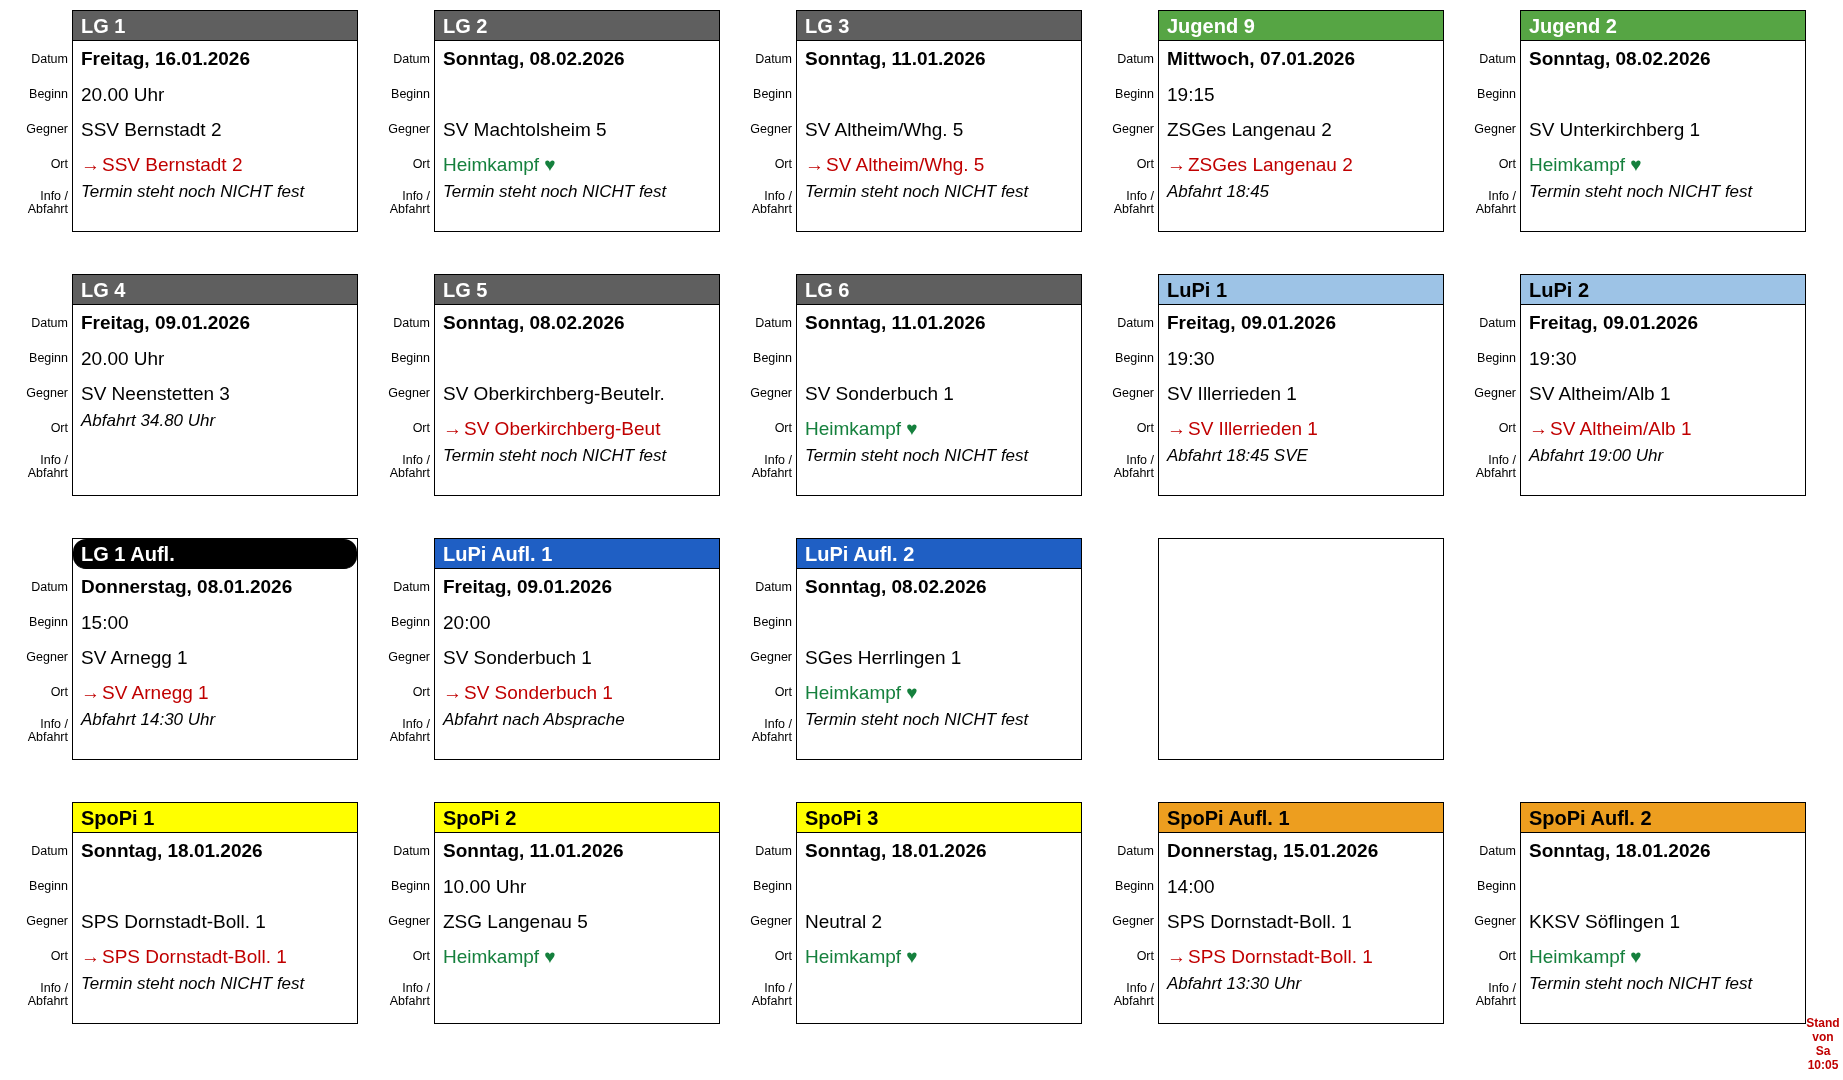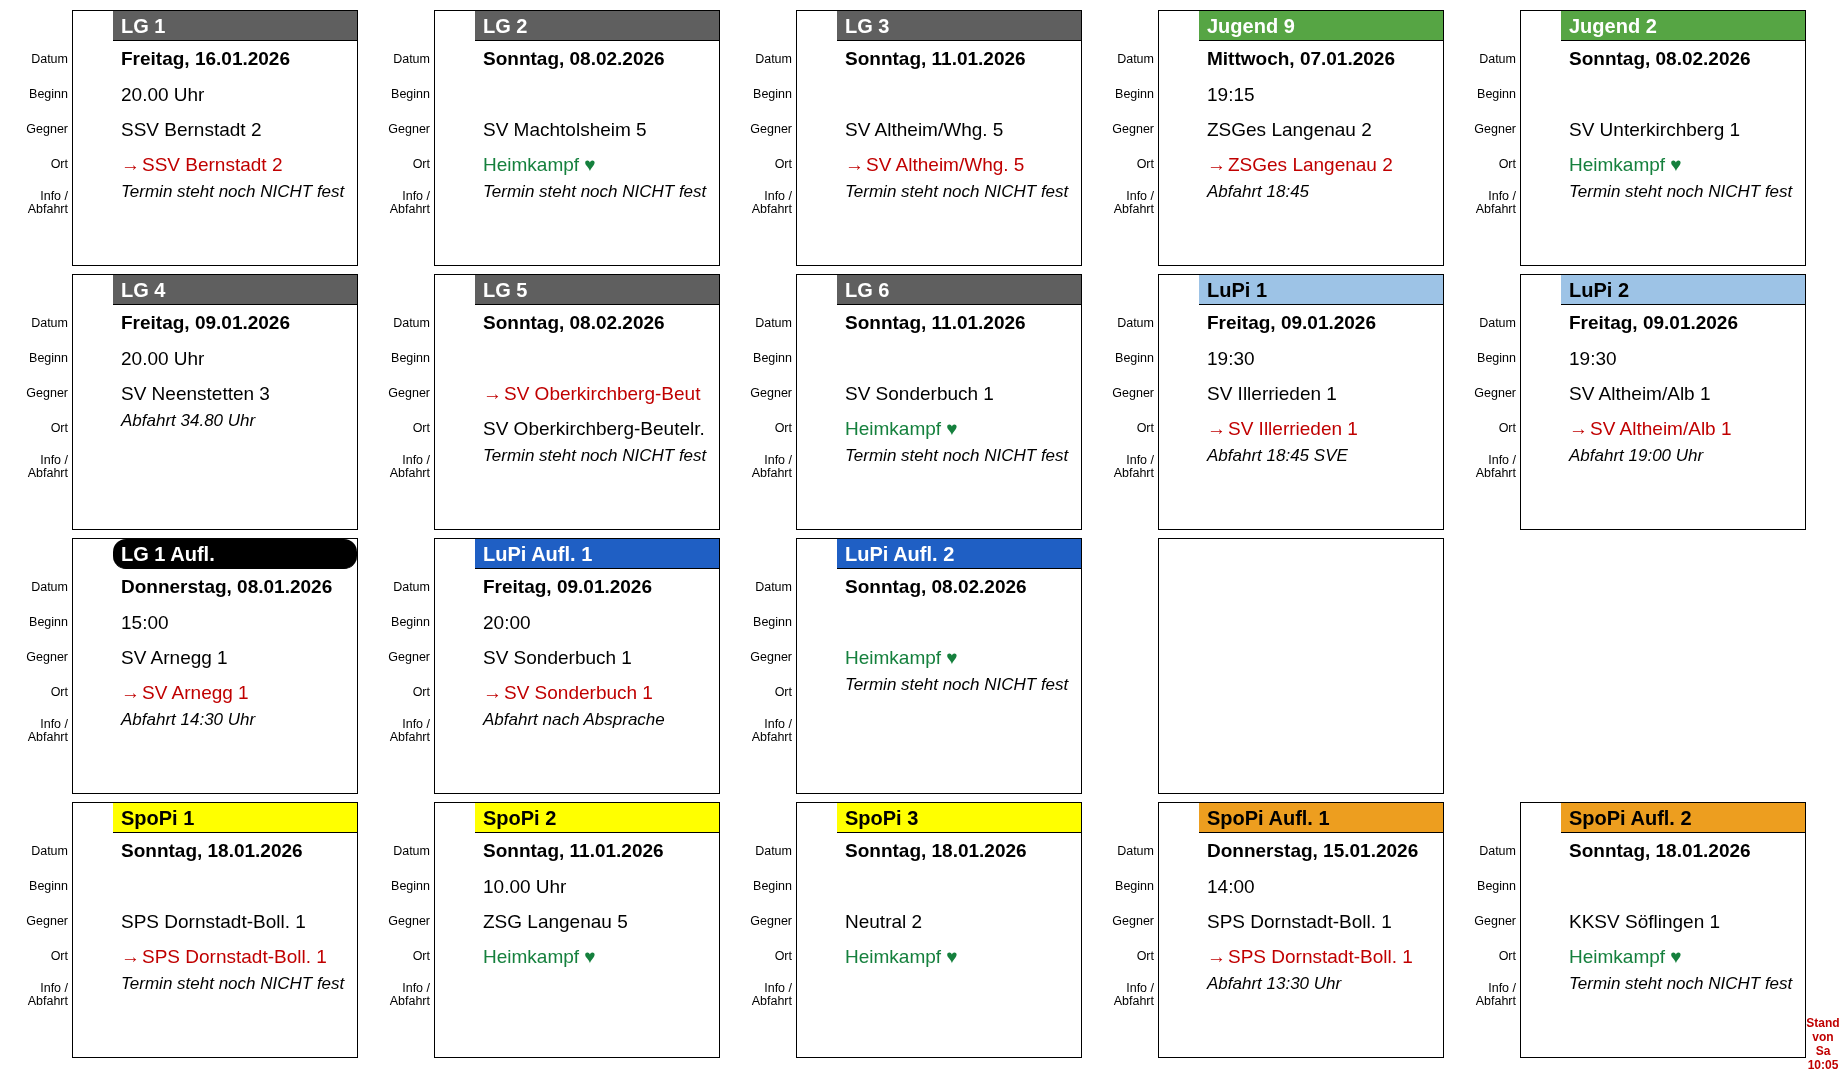--- a/index.html
+++ b/index.html
@@ -26,11 +26,10 @@
     position: absolute;
     top: 4px; left: 10px;
     width: 286px;
-    height: 256px;
+    height: 222px;
     border: 1px solid #000;
     background: #fff;
     overflow: hidden;
-    padding-left: 40px;
   }
   .card.empty { border: 1px solid #000; }
 

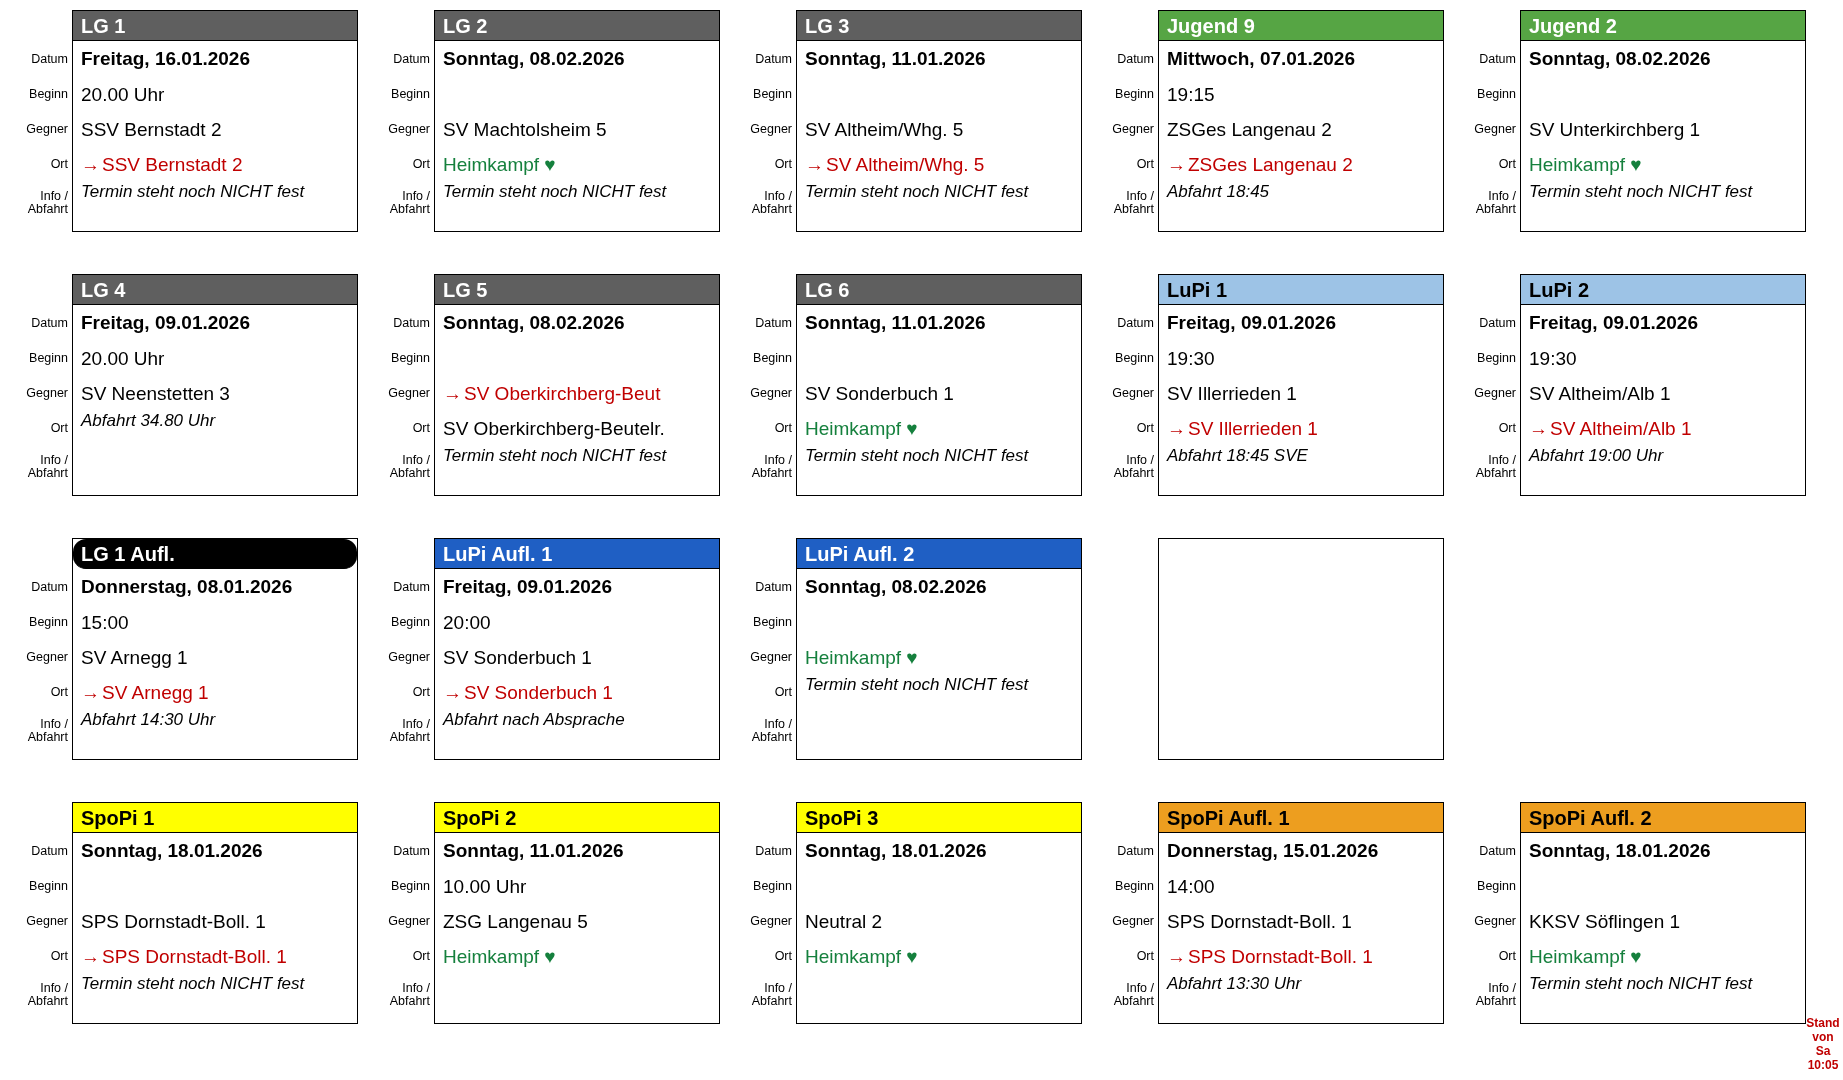--- a/index.html
+++ b/index.html
@@ -297,11 +297,11 @@
           <div class="row r-beginn">
             <span></span>
           </div>
+          <div class="row r-gegner">
+            <span>SV Oberkirchberg-Beutelr.</span>
+          </div>
           <div class="row r-ort">
             <span class="ortval"><span class="arrow">→</span>SV Oberkirchberg-Beut</span>
-          </div>
-          <div class="row r-gegner">
-            <span>SV Oberkirchberg-Beutelr.</span>
           </div>
           <div class="row r-info">
             <span>Termin steht noch NICHT fest</span>

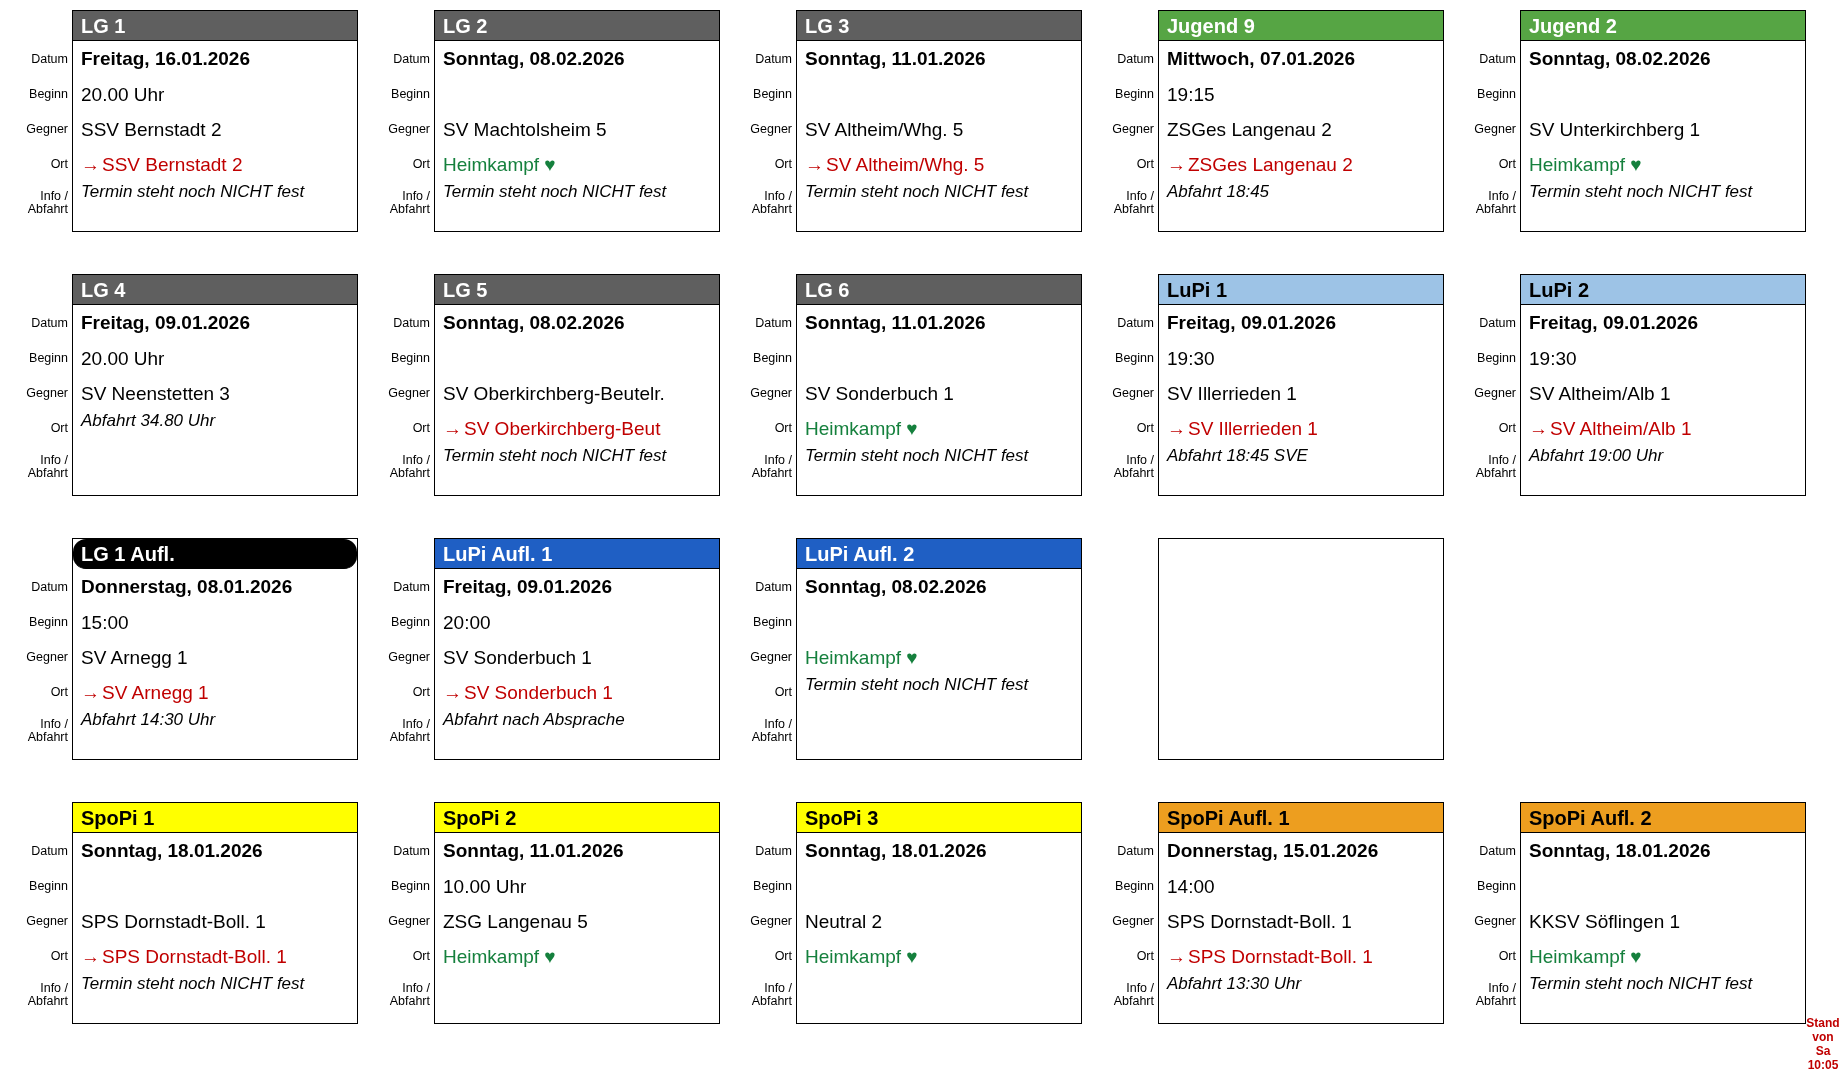--- a/index.html
+++ b/index.html
@@ -471,6 +471,9 @@
           <div class="row r-beginn">
             <span></span>
           </div>
+          <div class="row r-gegner">
+            <span>SGes Herrlingen 1</span>
+          </div>
           <div class="row r-ort">
             <span class="heim">Heimkampf ♥</span>
           </div>

